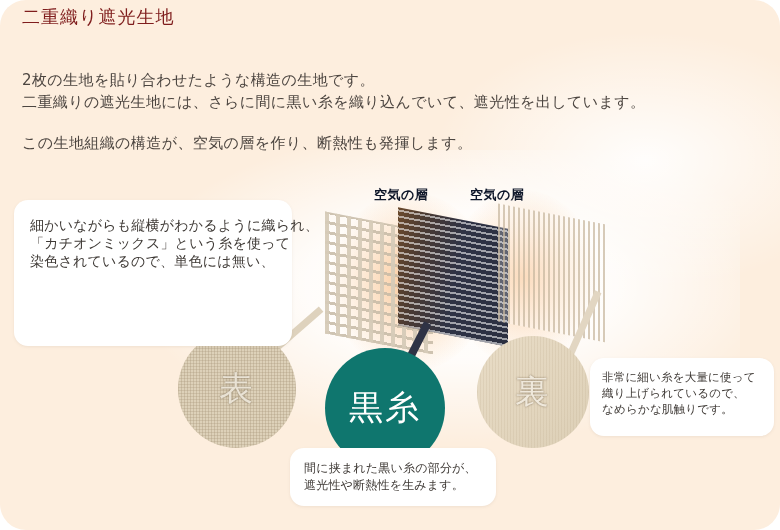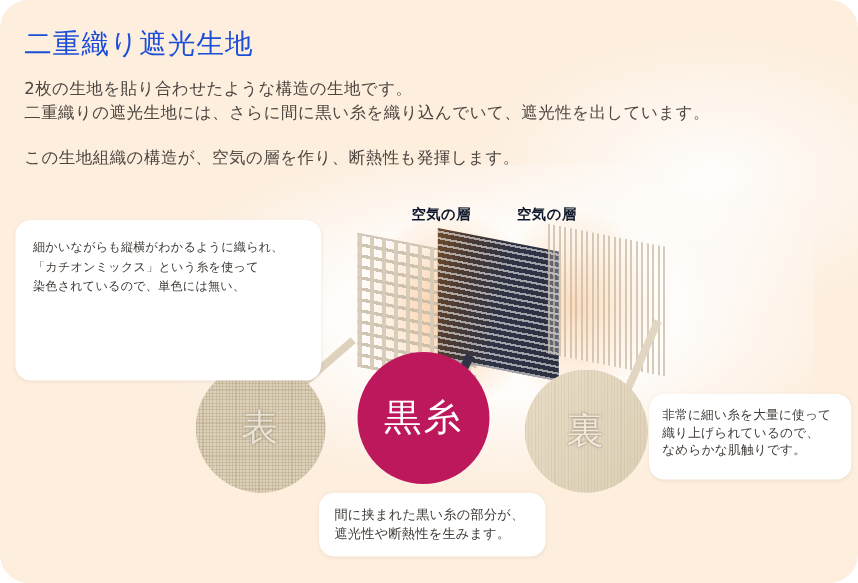--- a/index.html
+++ b/index.html
@@ -28,8 +28,8 @@
   
   #header{position:absolute;left:0;top:0;width:780px;}
   #page-title{
-    position:absolute;left:22px;top:23px;
-    font-size:25px;letter-spacing:1px;color:#1d4ed8;font-weight:normal;
+    position:absolute;left:22px;top:5px;
+    font-size:18px;letter-spacing:1px;color:#7f1d1d;font-weight:normal;
   }
   .body-line{
     position:absolute;left:22px;

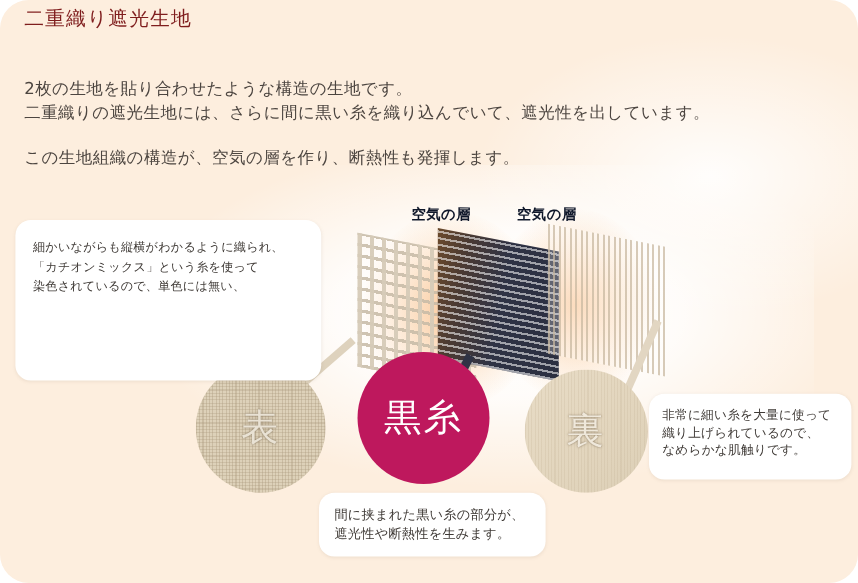--- a/index.html
+++ b/index.html
@@ -134,7 +134,7 @@
     box-shadow:0 1px 3px rgba(120,100,80,.10);
   }
   .callout p{
-    margin:0;font-size:11px;line-height:18px;color:#3f3a36;
+    margin:0;font-size:14px;line-height:18px;color:#3f3a36;
     letter-spacing:.2px;white-space:nowrap;
   }
   .callout p.gap{margin-top:14px;}

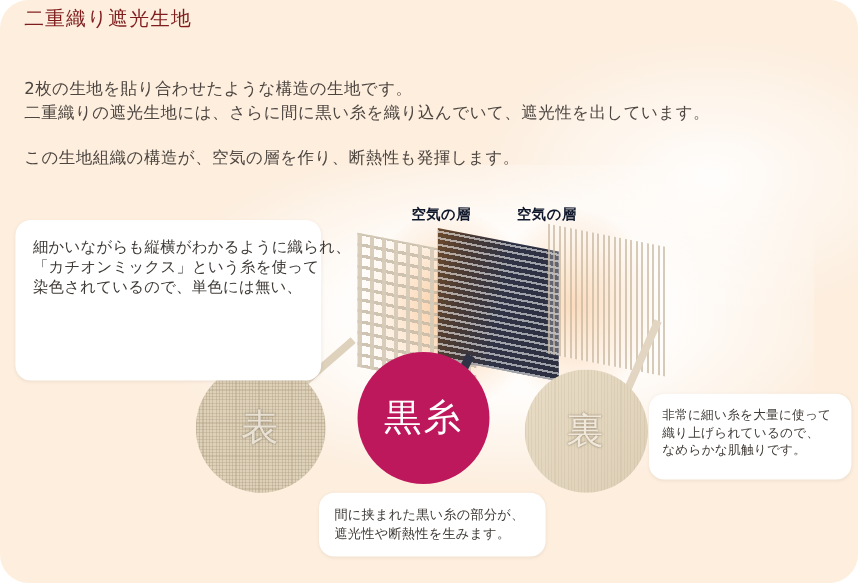--- a/index.html
+++ b/index.html
@@ -116,8 +116,8 @@
   }
   #circle-front .circle-label{color:#e9e2d4;text-shadow:0 0 2px rgba(110,95,72,.85);}
   #circle-black{
-    left:325px;top:320px;width:120px;height:120px;
-    background:#be185d;
+    left:325px;top:348px;width:120px;height:120px;
+    background:#0f766e;
   }
   #circle-black .circle-label{color:#ffffff;}
   #circle-back{

